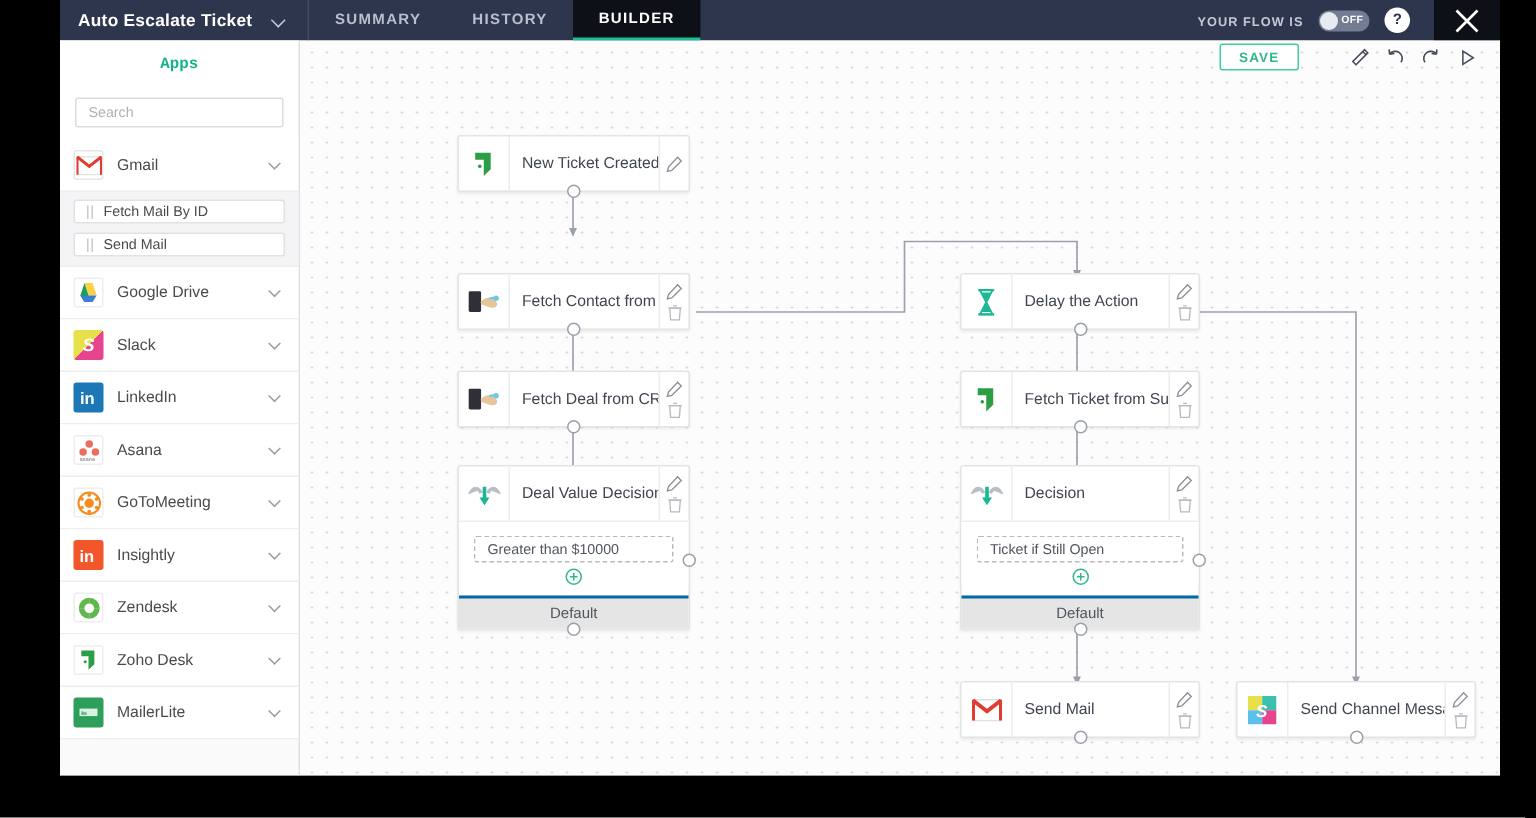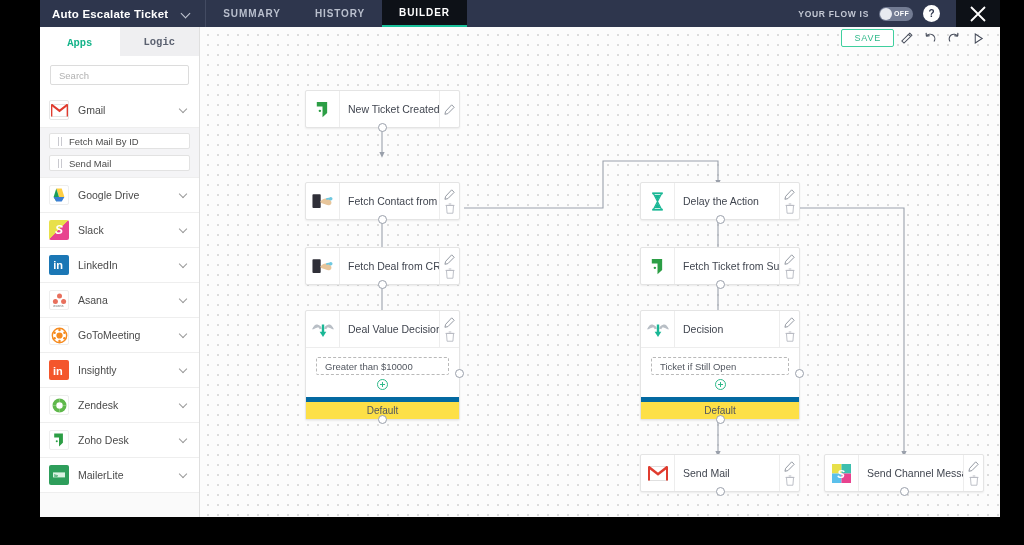--- a/index.html
+++ b/index.html
@@ -224,7 +224,6 @@
   <div class="side">
     <div class="side-tabs">
       <div class="side-tab active">Apps</div>
-      <div class="side-tab">Logic</div>
     </div>
     <div class="search-wrap">
       <div class="search">

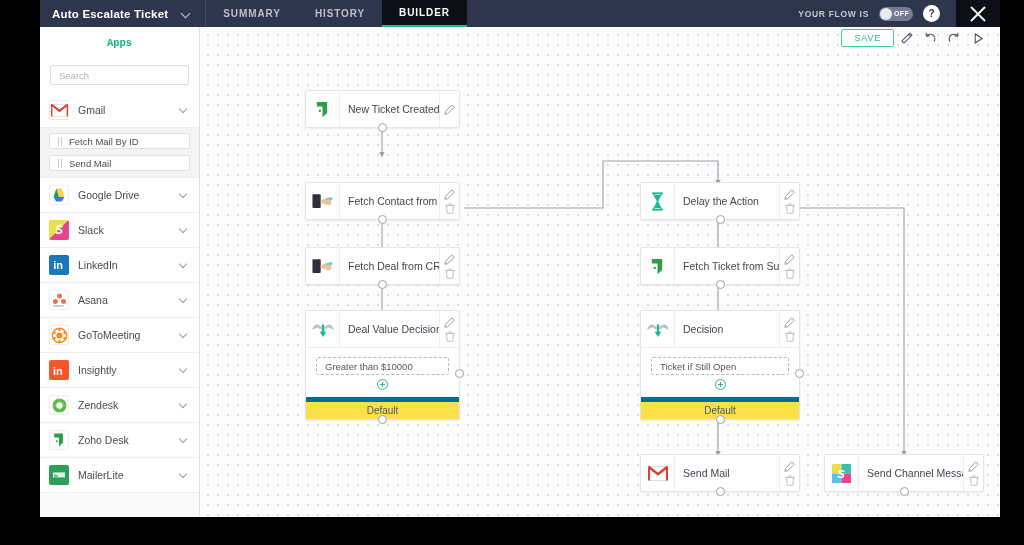--- a/index.html
+++ b/index.html
@@ -123,8 +123,8 @@
   }
   .save-btn {
     height:18px; padding:0 12px; border:1px solid #3fcf9e; border-radius:2px;
-    background:#fff; color:#2fb98a; font-size:9px; font-weight:normal; letter-spacing:.8px;
-    display:flex; align-items:center; margin-right:0;
+    background:#fff; color:#2fb98a; font-size:9px; font-weight:bold; letter-spacing:.8px;
+    display:flex; align-items:center; margin-right:28px;
   }
   .tool-ic {
     width:24px; height:22px; display:flex; align-items:center; justify-content:center;

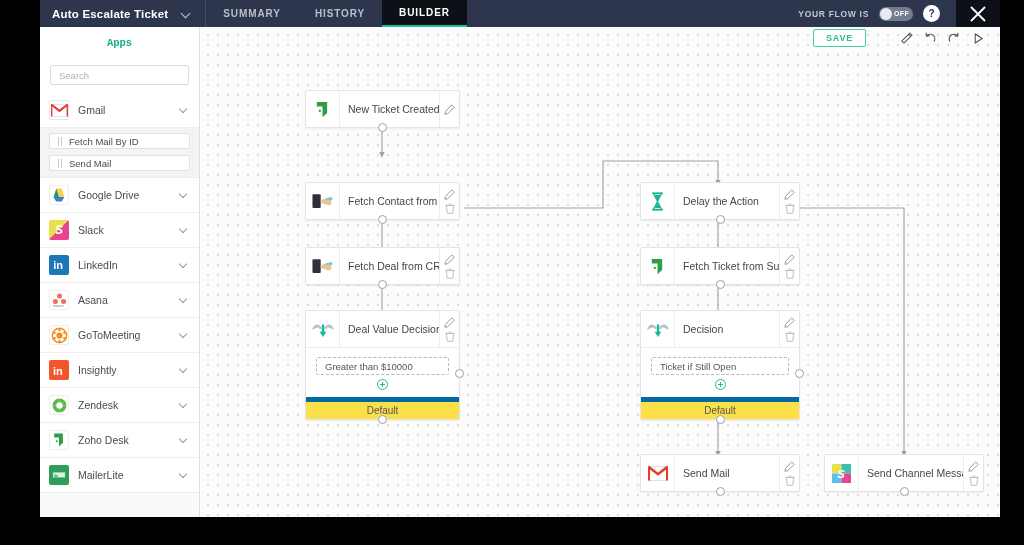--- a/index.html
+++ b/index.html
@@ -166,7 +166,7 @@
   .plus::before { left:2px; top:4px; width:5px; height:1.2px; }
   .plus::after { left:4px; top:2px; width:1.2px; height:5px; }
   .dec-default {
-    border-top:5px solid #0369a1; background:#fde047; height:22px;
+    border-top:2px solid #0369a1; background:#e5e5e5; height:22px;
     display:flex; align-items:center; justify-content:center;
     font-size:10px; color:#50555e;
   }

